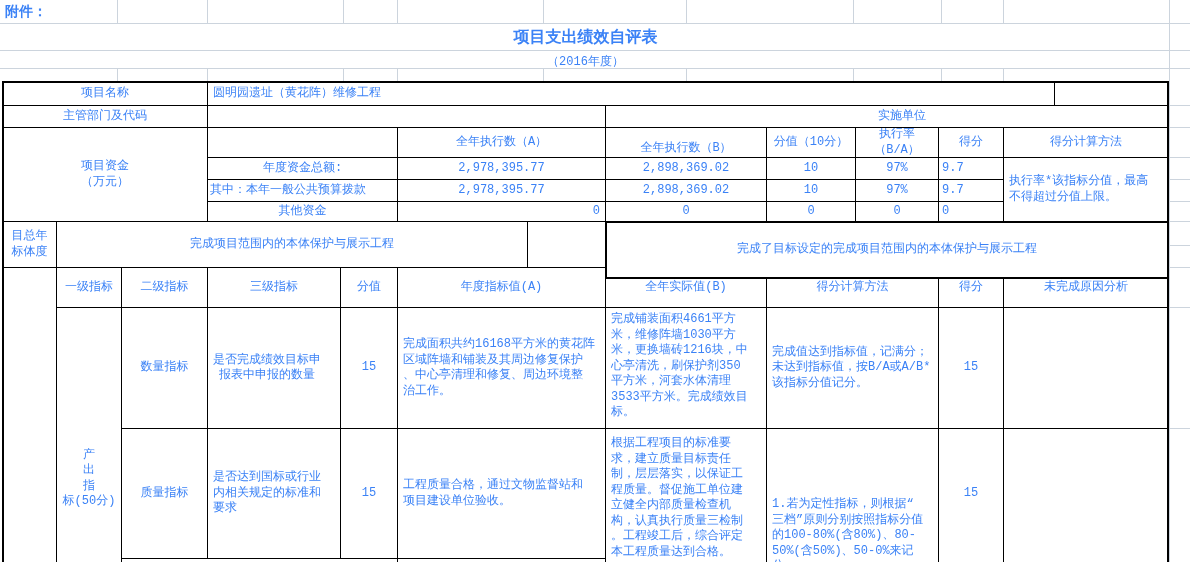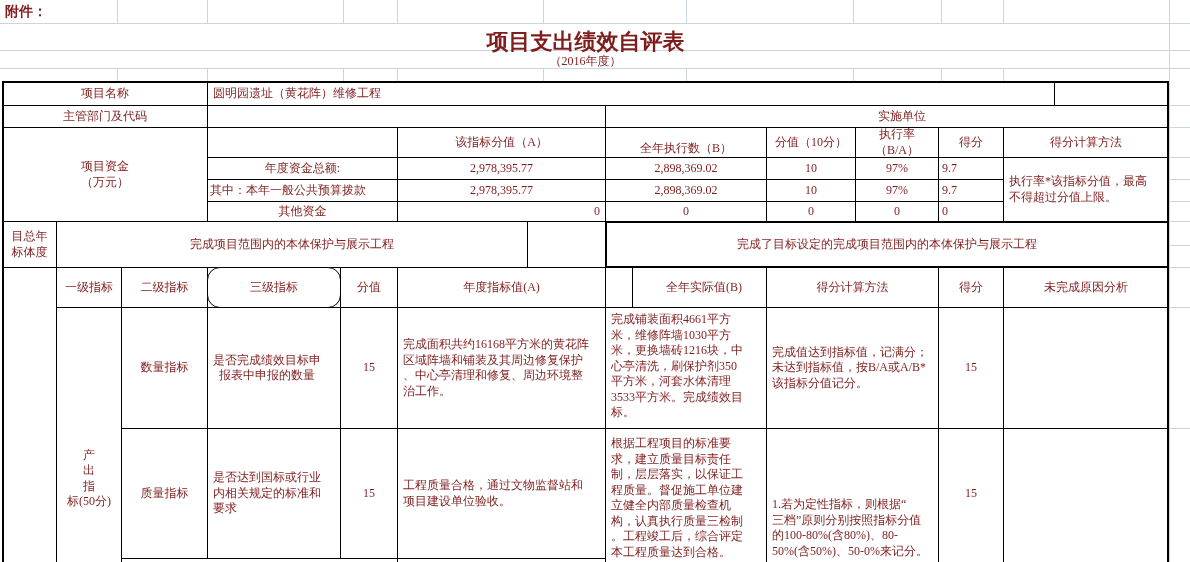--- a/index.html
+++ b/index.html
@@ -5,7 +5,7 @@
   html,body{margin:0;padding:0;background:#fff;}
   #screen{
     position:relative;width:1190px;height:562px;overflow:hidden;background:#fff;
-    font-family:Liberation Serif, serif;color:#7f1d1d;
+    font-family:Liberation Mono, monospace;color:#3b82f6;
   }
   .grid{position:absolute;background:#ccd4dd;}
   .cell{

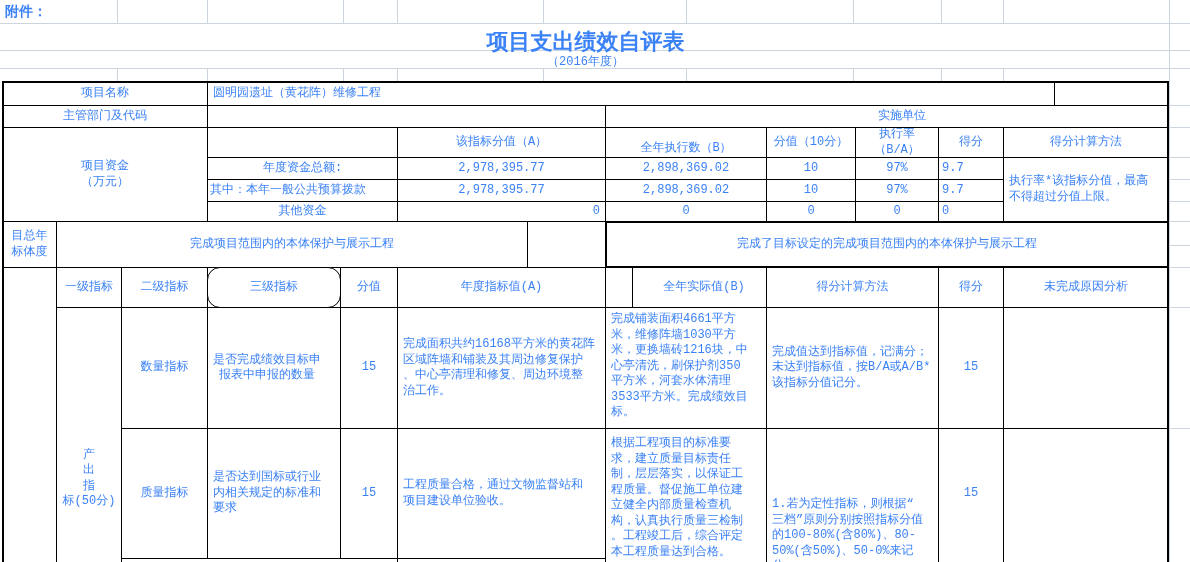--- a/index.html
+++ b/index.html
@@ -19,7 +19,7 @@
   .thick{border:2px solid #000;z-index:3;}
   .freetext{position:absolute;background:transparent;border:none;}
   .outer{position:absolute;box-sizing:border-box;border:2px solid #000;border-bottom:none;background:transparent;pointer-events:none;z-index:4;}
-  .title{font-weight:bold;font-size:22px;}
+  .title{font-weight:bold;font-size:16px;}
   .attach{font-weight:bold;font-size:14px;}
   .sub{font-size:12px;}
 </style>

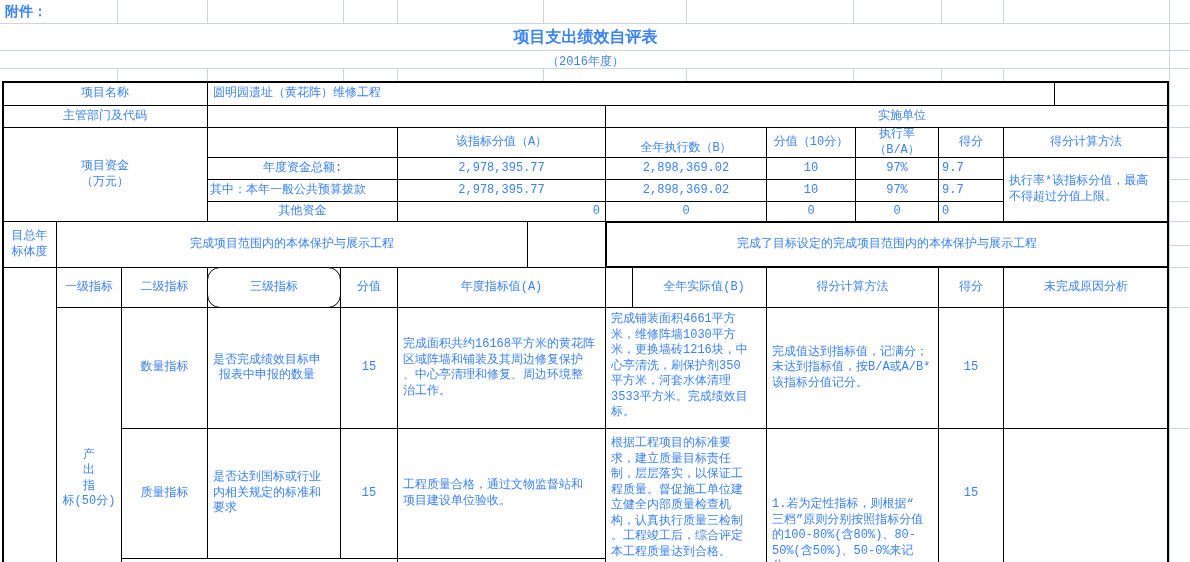--- a/index.html
+++ b/index.html
@@ -75,7 +75,7 @@
   <div class="cell" style="left:2px;top:127px;width:206px;height:95px;">项目资金
 （万元）</div>
   <div class="cell" style="left:207px;top:127px;width:191px;height:31px;"></div>
-  <div class="cell" style="left:397px;top:127px;width:209px;height:31px;">该指标分值（A）</div>
+  <div class="cell" style="left:397px;top:127px;width:209px;height:31px;">全年执行数（A）</div>
   <div class="cell" style="left:605px;top:127px;width:162px;height:43px;">全年执行数（B）</div>
   <div class="cell" style="left:766px;top:127px;width:90px;height:31px;">分值（10分）</div>
   <div class="cell" style="left:855px;top:127px;width:84px;height:31px;">执行率（B/A）</div>

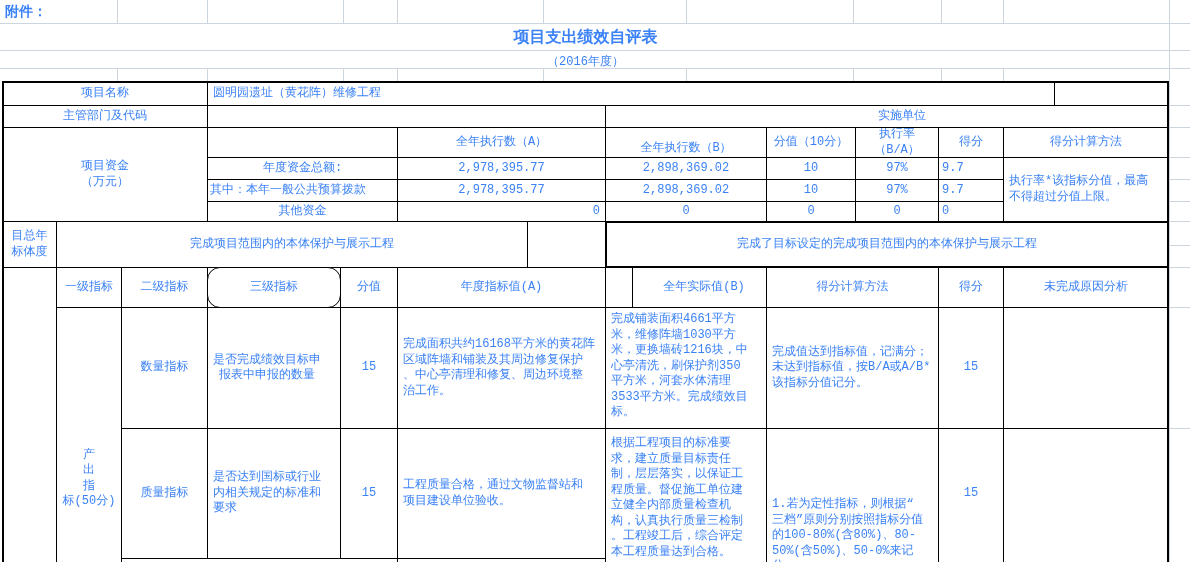--- a/index.html
+++ b/index.html
@@ -108,7 +108,7 @@
   <div class="cell" style="left:2px;top:221px;width:55px;height:47px;">目总年
 标体度</div>
   <div class="cell" style="left:56px;top:221px;width:472px;height:47px;">完成项目范围内的本体保护与展示工程</div>
-  <div class="cell thick" style="left:605px;top:221px;width:564px;height:47px;">完成了目标设定的完成项目范围内的本体保护与展示工程</div>
+  <div class="cell thick" style="left:605px;top:221px;width:564px;height:58px;">完成了目标设定的完成项目范围内的本体保护与展示工程</div>
 
   <div class="cell" style="left:2px;top:267px;width:55px;height:383px;"></div>
   <div class="cell" style="left:56px;top:267px;width:66px;height:41px;">一级指标</div>

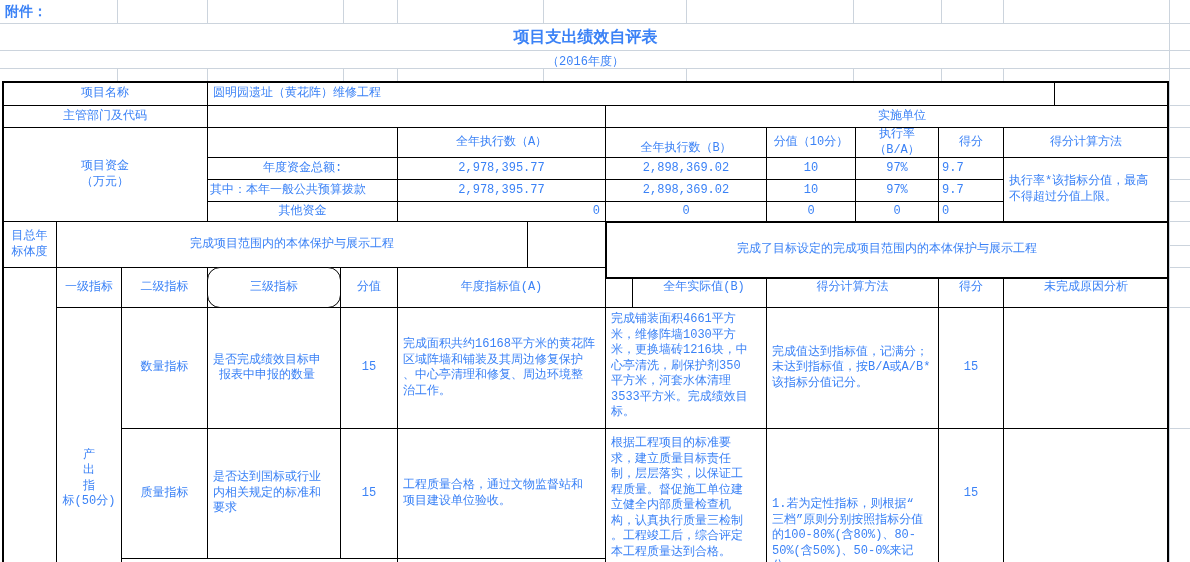--- a/index.html
+++ b/index.html
@@ -113,7 +113,7 @@
   <div class="cell" style="left:2px;top:267px;width:55px;height:383px;"></div>
   <div class="cell" style="left:56px;top:267px;width:66px;height:41px;">一级指标</div>
   <div class="cell" style="left:121px;top:267px;width:87px;height:41px;">二级指标</div>
-  <div class="cell" style="left:207px;top:267px;width:134px;height:41px;border-radius:13px;">三级指标</div>
+  <div class="cell" style="left:207px;top:267px;width:134px;height:41px;">三级指标</div>
   <div class="cell" style="left:340px;top:267px;width:58px;height:41px;">分值</div>
   <div class="cell" style="left:397px;top:267px;width:209px;height:41px;">年度指标值(A)</div>
   <div class="cell" style="left:632px;top:267px;width:144px;height:41px;">全年实际值(B)</div>

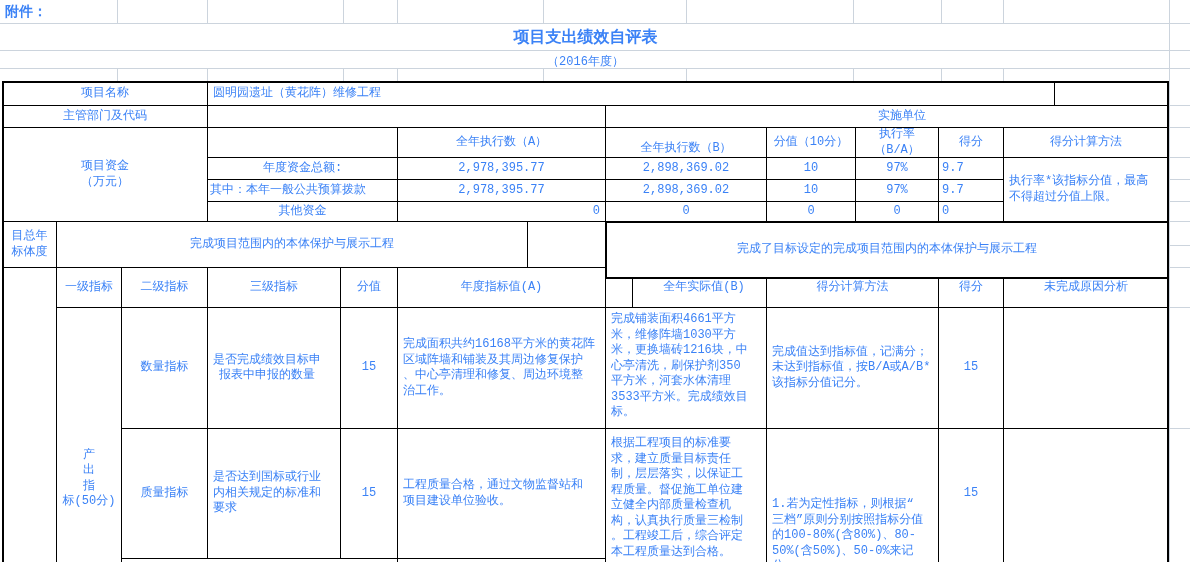--- a/index.html
+++ b/index.html
@@ -116,7 +116,7 @@
   <div class="cell" style="left:207px;top:267px;width:134px;height:41px;">三级指标</div>
   <div class="cell" style="left:340px;top:267px;width:58px;height:41px;">分值</div>
   <div class="cell" style="left:397px;top:267px;width:209px;height:41px;">年度指标值(A)</div>
-  <div class="cell" style="left:632px;top:267px;width:144px;height:41px;">全年实际值(B)</div>
+  <div class="cell" style="left:605px;top:267px;width:162px;height:41px;">全年实际值(B)</div>
   <div class="cell" style="left:766px;top:267px;width:173px;height:41px;">得分计算方法</div>
   <div class="cell" style="left:938px;top:267px;width:66px;height:41px;">得分</div>
   <div class="cell" style="left:1003px;top:267px;width:166px;height:41px;">未完成原因分析</div>

